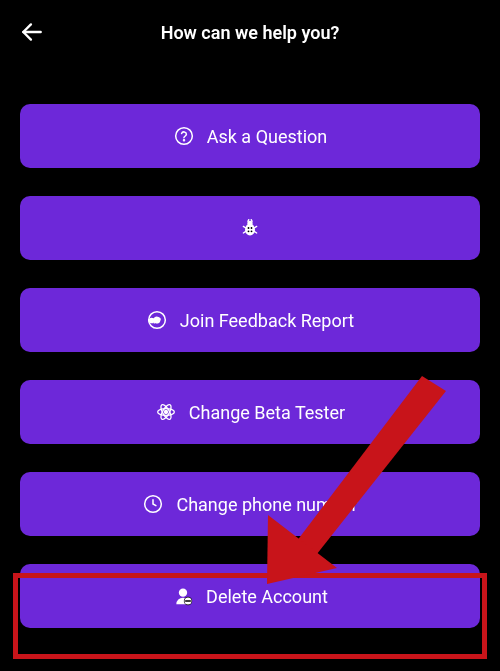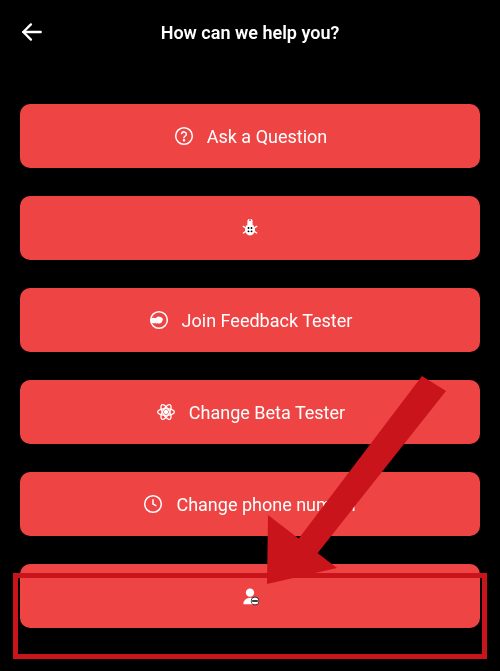--- a/index.html
+++ b/index.html
@@ -52,7 +52,7 @@
     }
     
     .option-button {
-      background: #ef4444;
+      background: #6d28d9;
       border: none;
       border-radius: 10px;
       height: 64px;

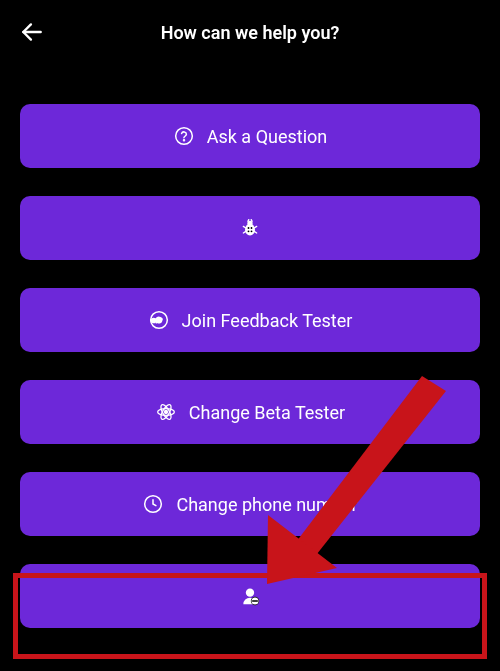--- a/index.html
+++ b/index.html
@@ -143,7 +143,7 @@
         <path d="M8 10 a4 3.2 0 1 0 0.5 5 L8 17 L9.6 15.6 a4 3.2 0 0 0 6.4 -2.6 a4 3.2 0 0 0 -8 -3" fill="#ffffff" stroke="none"></path>
       </svg>
     </span>
-    <span class="option-label">Join Feedback Tester</span>
+    <span class="option-label">Join Feedback Report</span>
   </button>
 
   <button class="option-button">

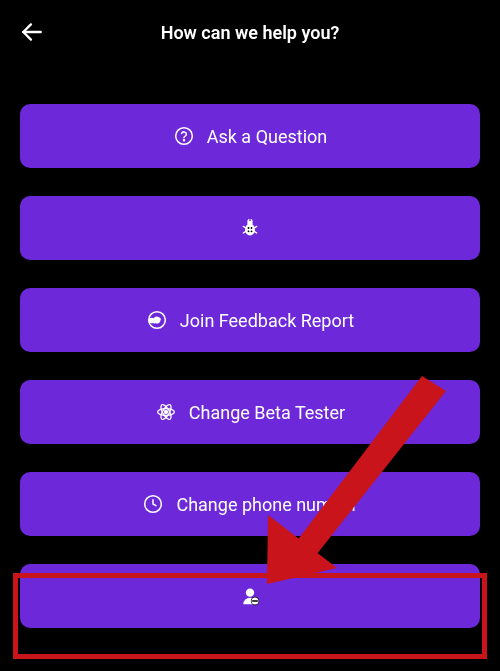--- a/index.html
+++ b/index.html
@@ -178,6 +178,7 @@
         <line x1="15.2" y1="18" x2="20.8" y2="18" stroke="#000" stroke-width="1.8" stroke-linecap="round"></line>
       </svg>
     </span>
+    <span class="option-label">Delete Account</span>
   </button>
 
 </div>

